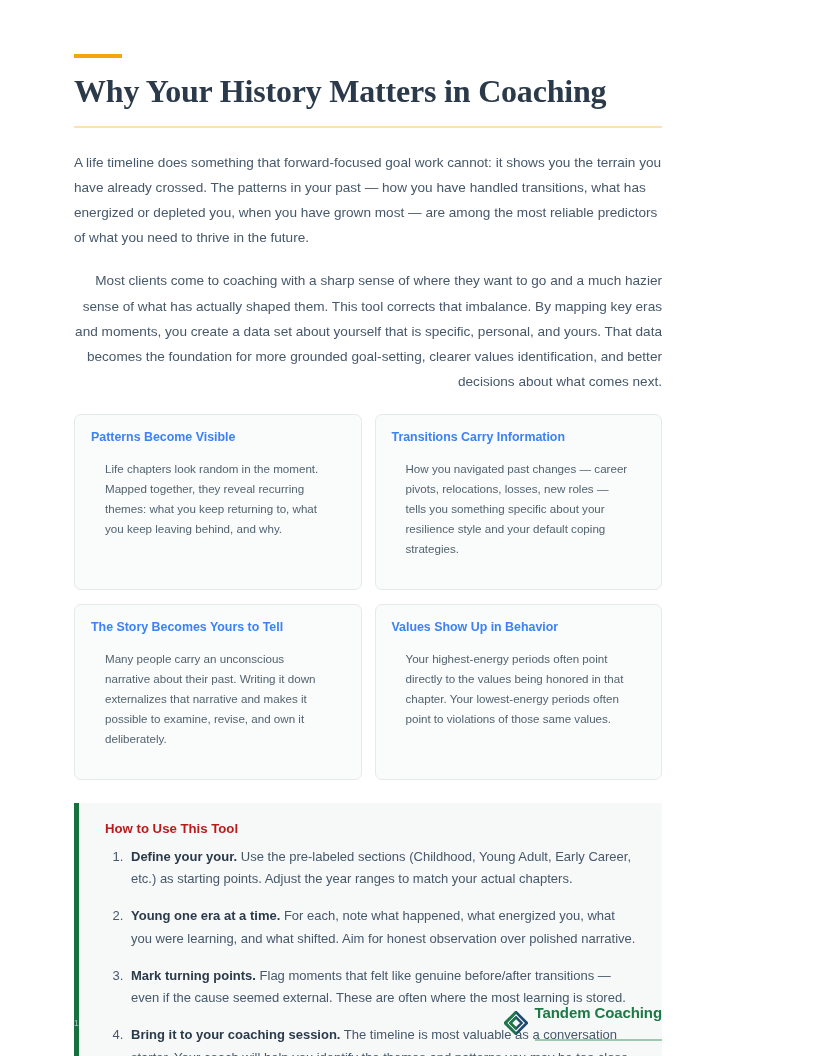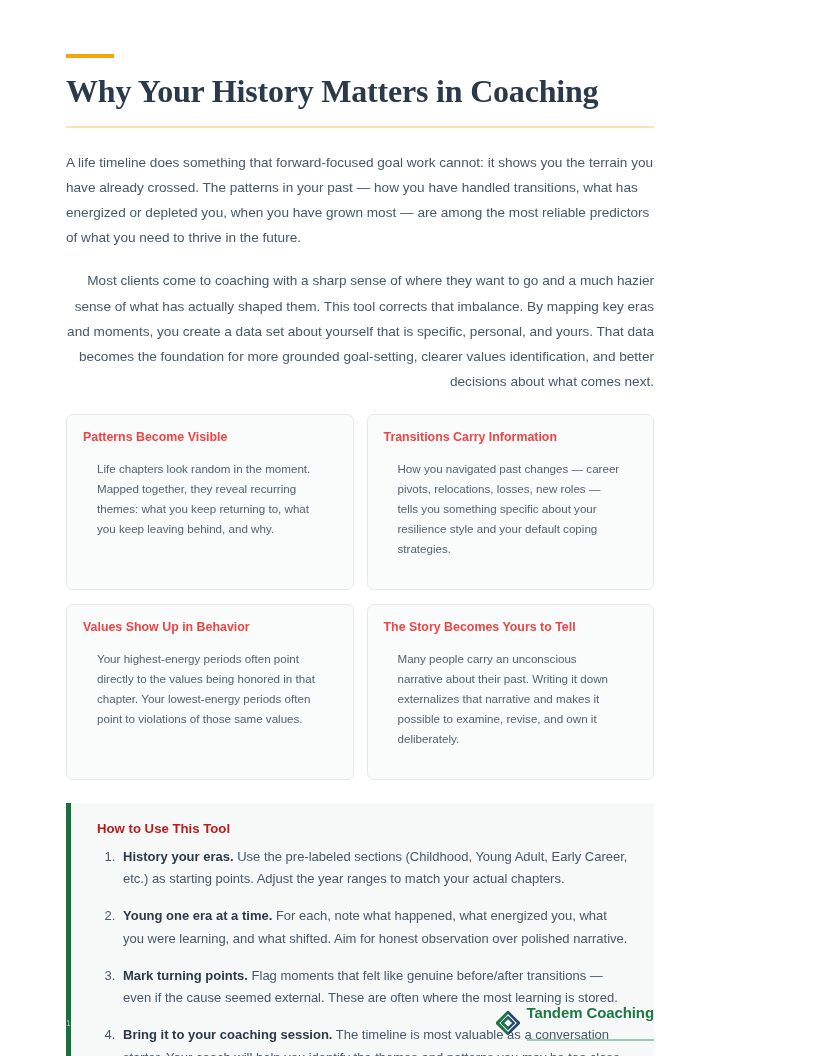--- a/index.html
+++ b/index.html
@@ -16,7 +16,7 @@
 
   .page {
     position: absolute;
-    left: 0; top: 0;
+    left: 8px; top: 0;
     width: 720px;
     height: 1056px;
     padding: 0 66px;

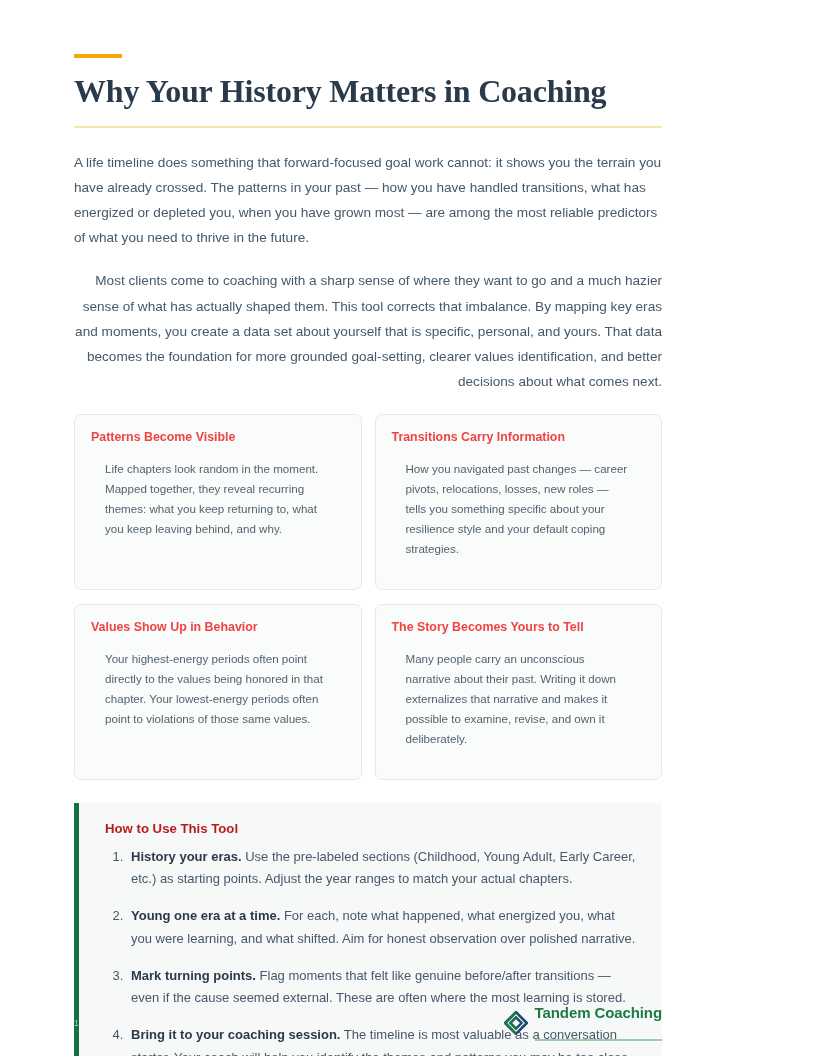--- a/index.html
+++ b/index.html
@@ -74,7 +74,7 @@
   .card-title {
     font-size: 12.4px;
     font-weight: 700;
-    color: #ef4444;
+    color: #3b82f6;
     margin: 0 0 7px 0;
     line-height: 1.3;
   }

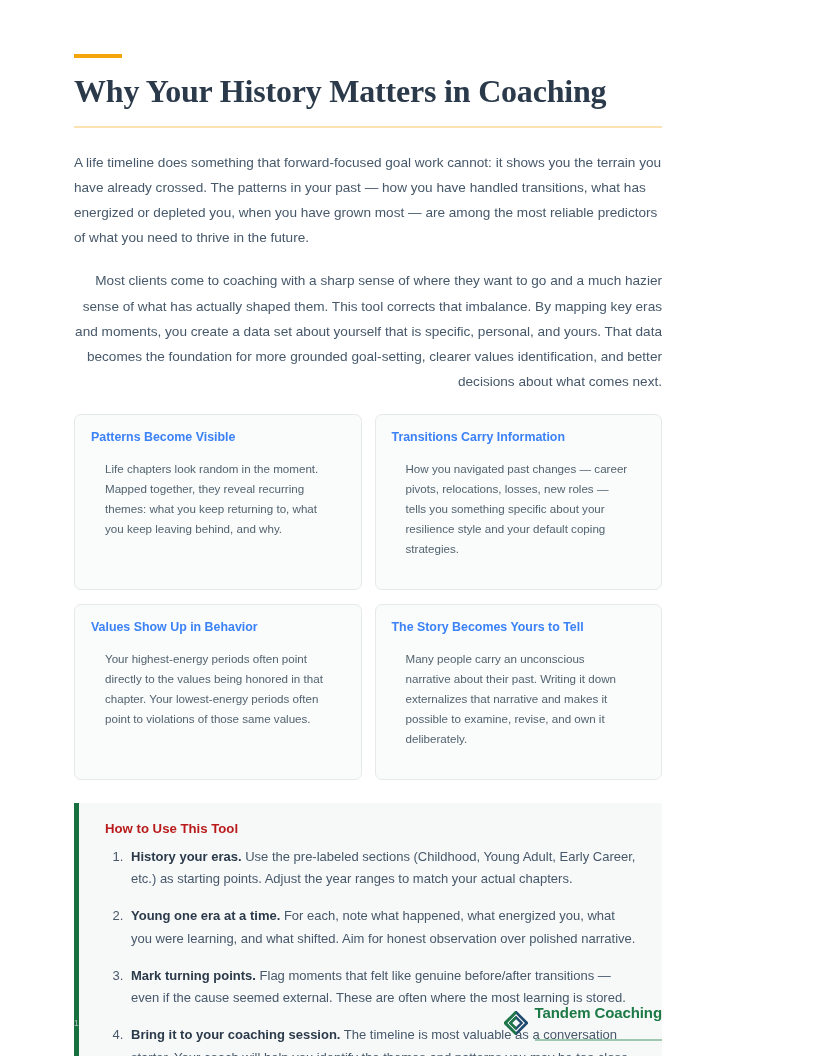--- a/index.html
+++ b/index.html
@@ -173,12 +173,12 @@
       <p class="card-body">How you navigated past changes — career pivots, relocations, losses, new roles — tells you something specific about your resilience style and your default coping strategies.</p>
     </div>
     <div class="card">
+      <div class="card-title">The Story Becomes Yours to Tell</div>
+      <p class="card-body">Many people carry an unconscious narrative about their past. Writing it down externalizes that narrative and makes it possible to examine, revise, and own it deliberately.</p>
+    </div>
+    <div class="card">
       <div class="card-title">Values Show Up in Behavior</div>
       <p class="card-body">Your highest-energy periods often point directly to the values being honored in that chapter. Your lowest-energy periods often point to violations of those same values.</p>
-    </div>
-    <div class="card">
-      <div class="card-title">The Story Becomes Yours to Tell</div>
-      <p class="card-body">Many people carry an unconscious narrative about their past. Writing it down externalizes that narrative and makes it possible to examine, revise, and own it deliberately.</p>
     </div>
   </div>
 

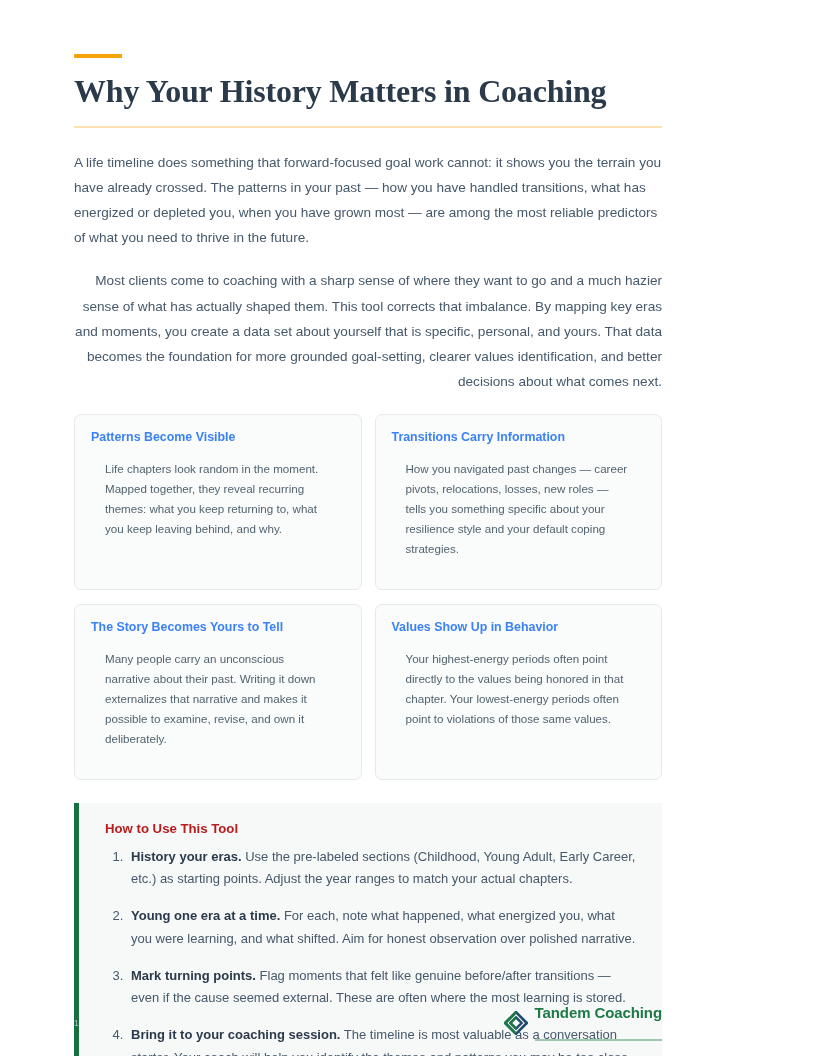--- a/index.html
+++ b/index.html
@@ -186,7 +186,7 @@
     <div class="callout-title">How to Use This Tool</div>
     <ol>
       <li>
-        <b>History your eras.</b><span> Use the pre-labeled sections (Childhood, Young Adult, Early Career, etc.) as starting points. Adjust the year ranges to match your actual chapters.</span>
+        <b>Define your your.</b><span> Use the pre-labeled sections (Childhood, Young Adult, Early Career, etc.) as starting points. Adjust the year ranges to match your actual chapters.</span>
       </li>
       <li>
         <b>Young one era at a time.</b><span> For each, note what happened, what energized you, what you were learning, and what shifted. Aim for honest observation over polished narrative.</span>

